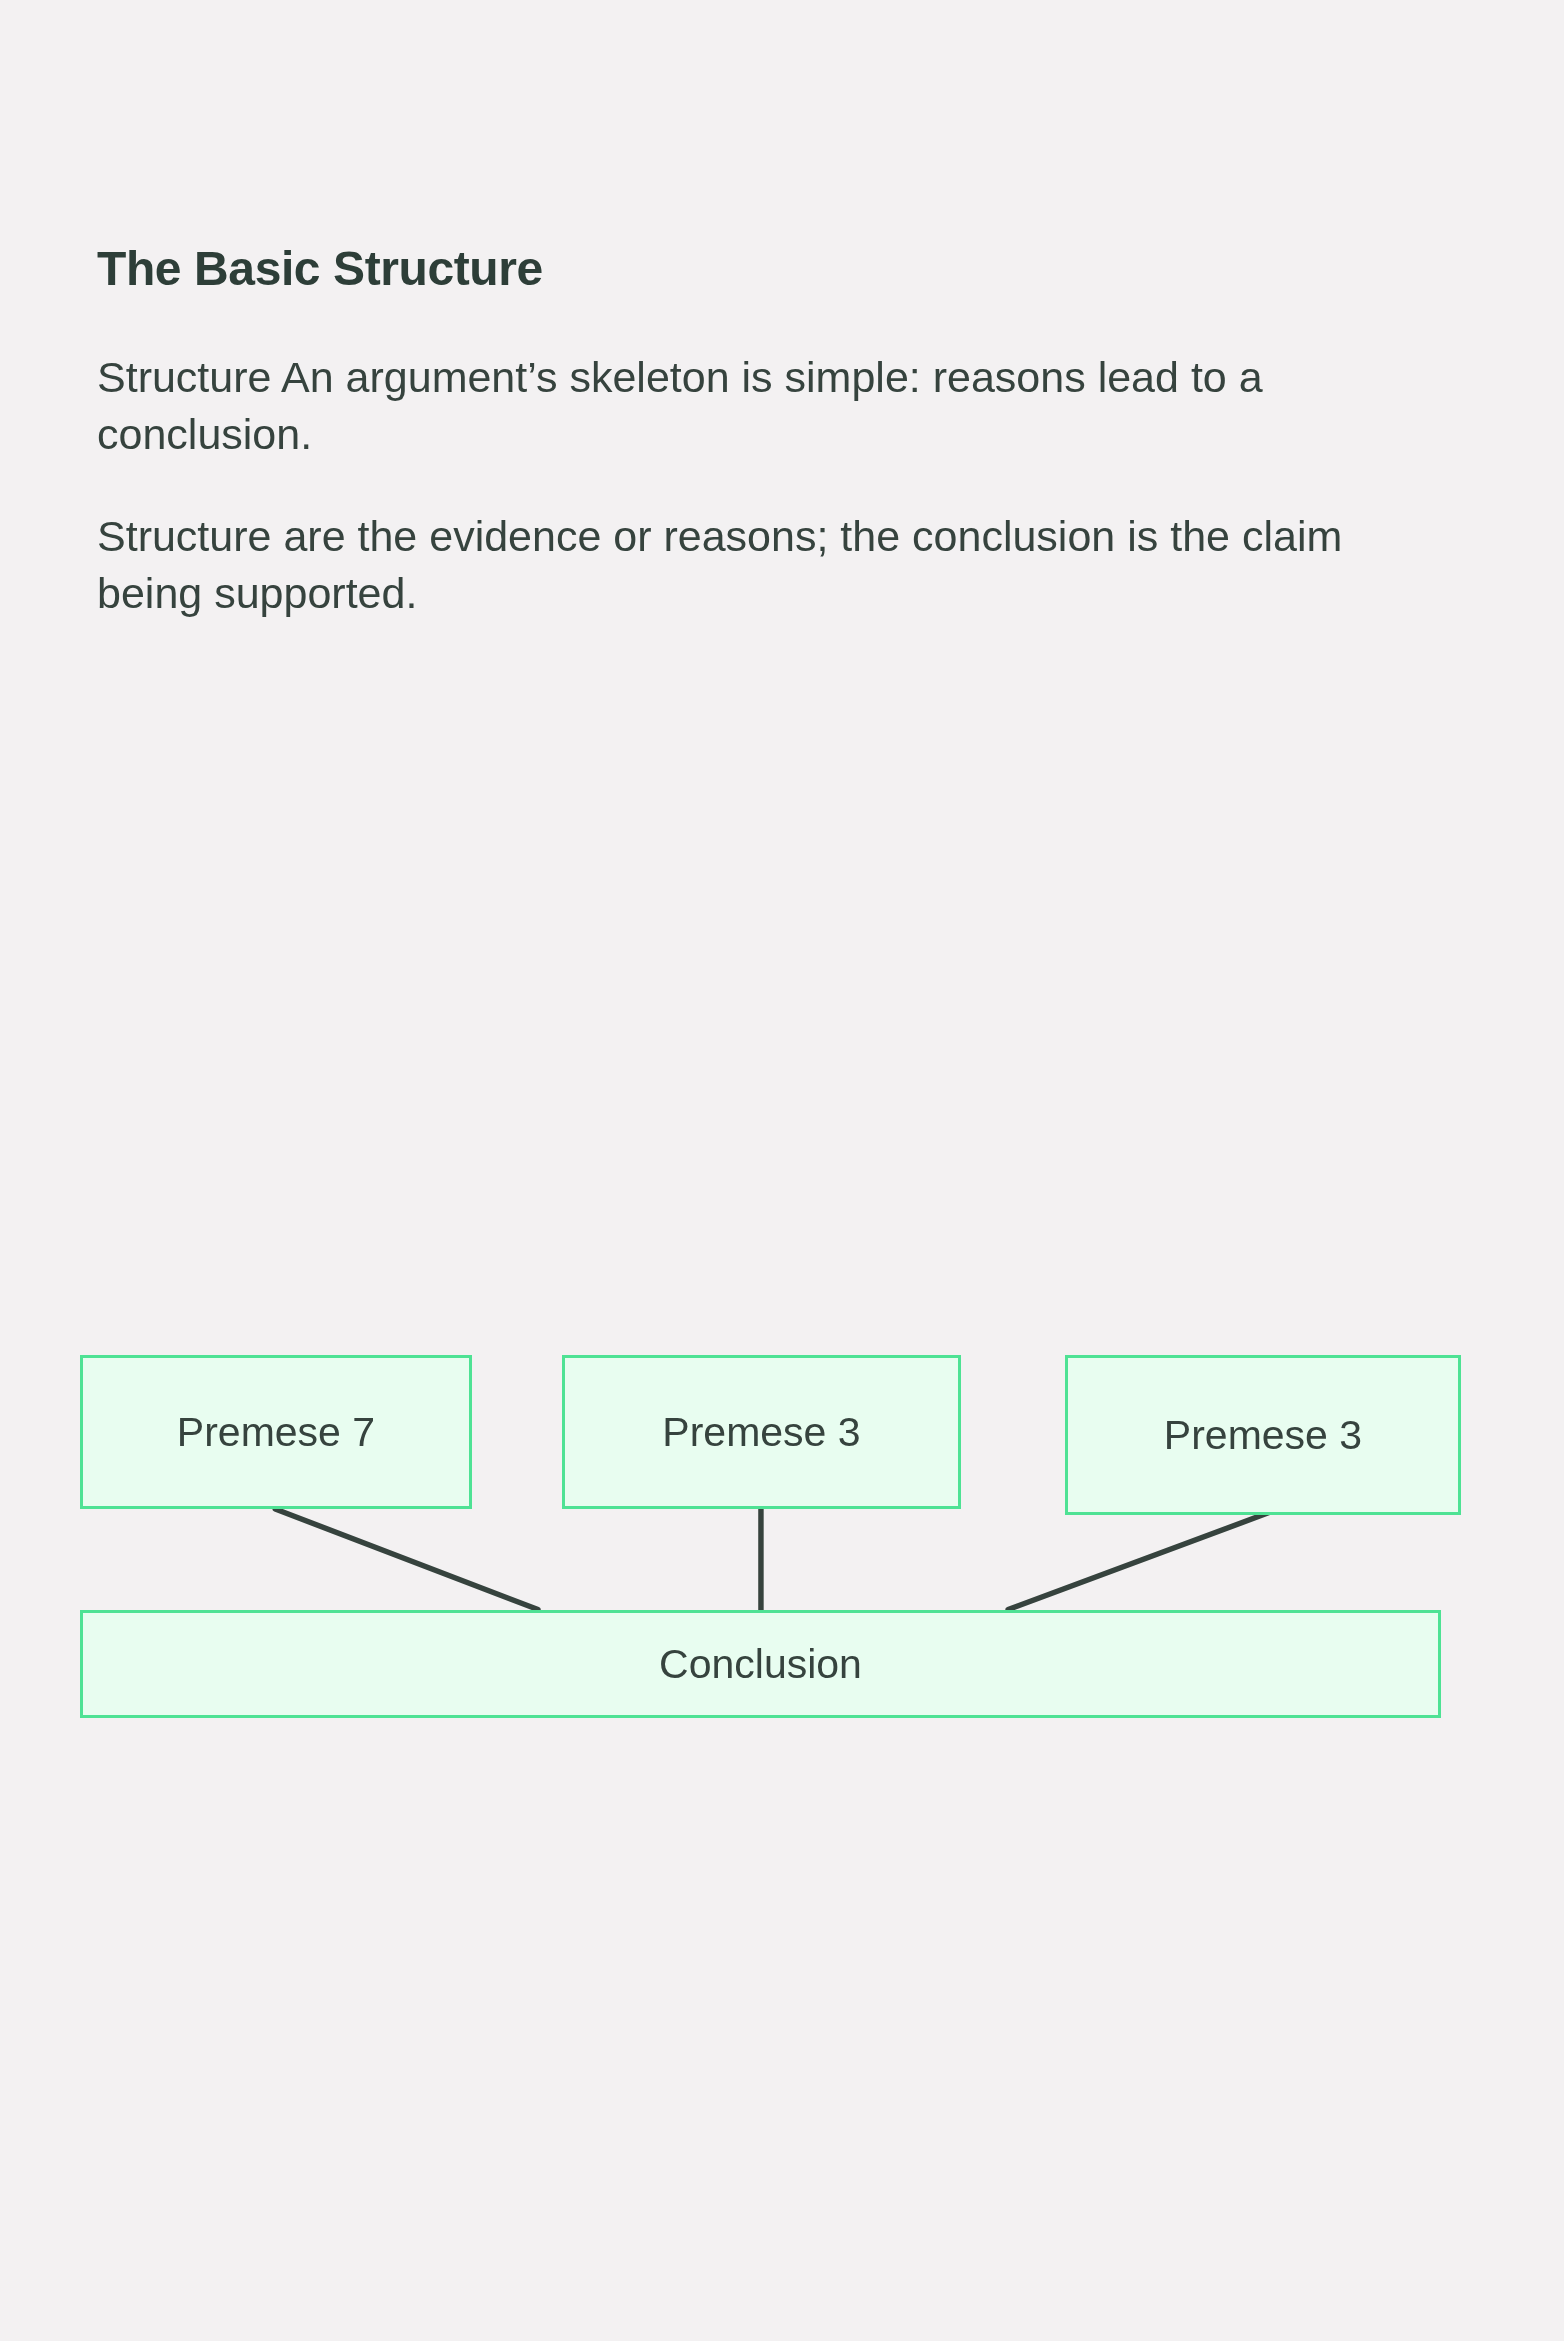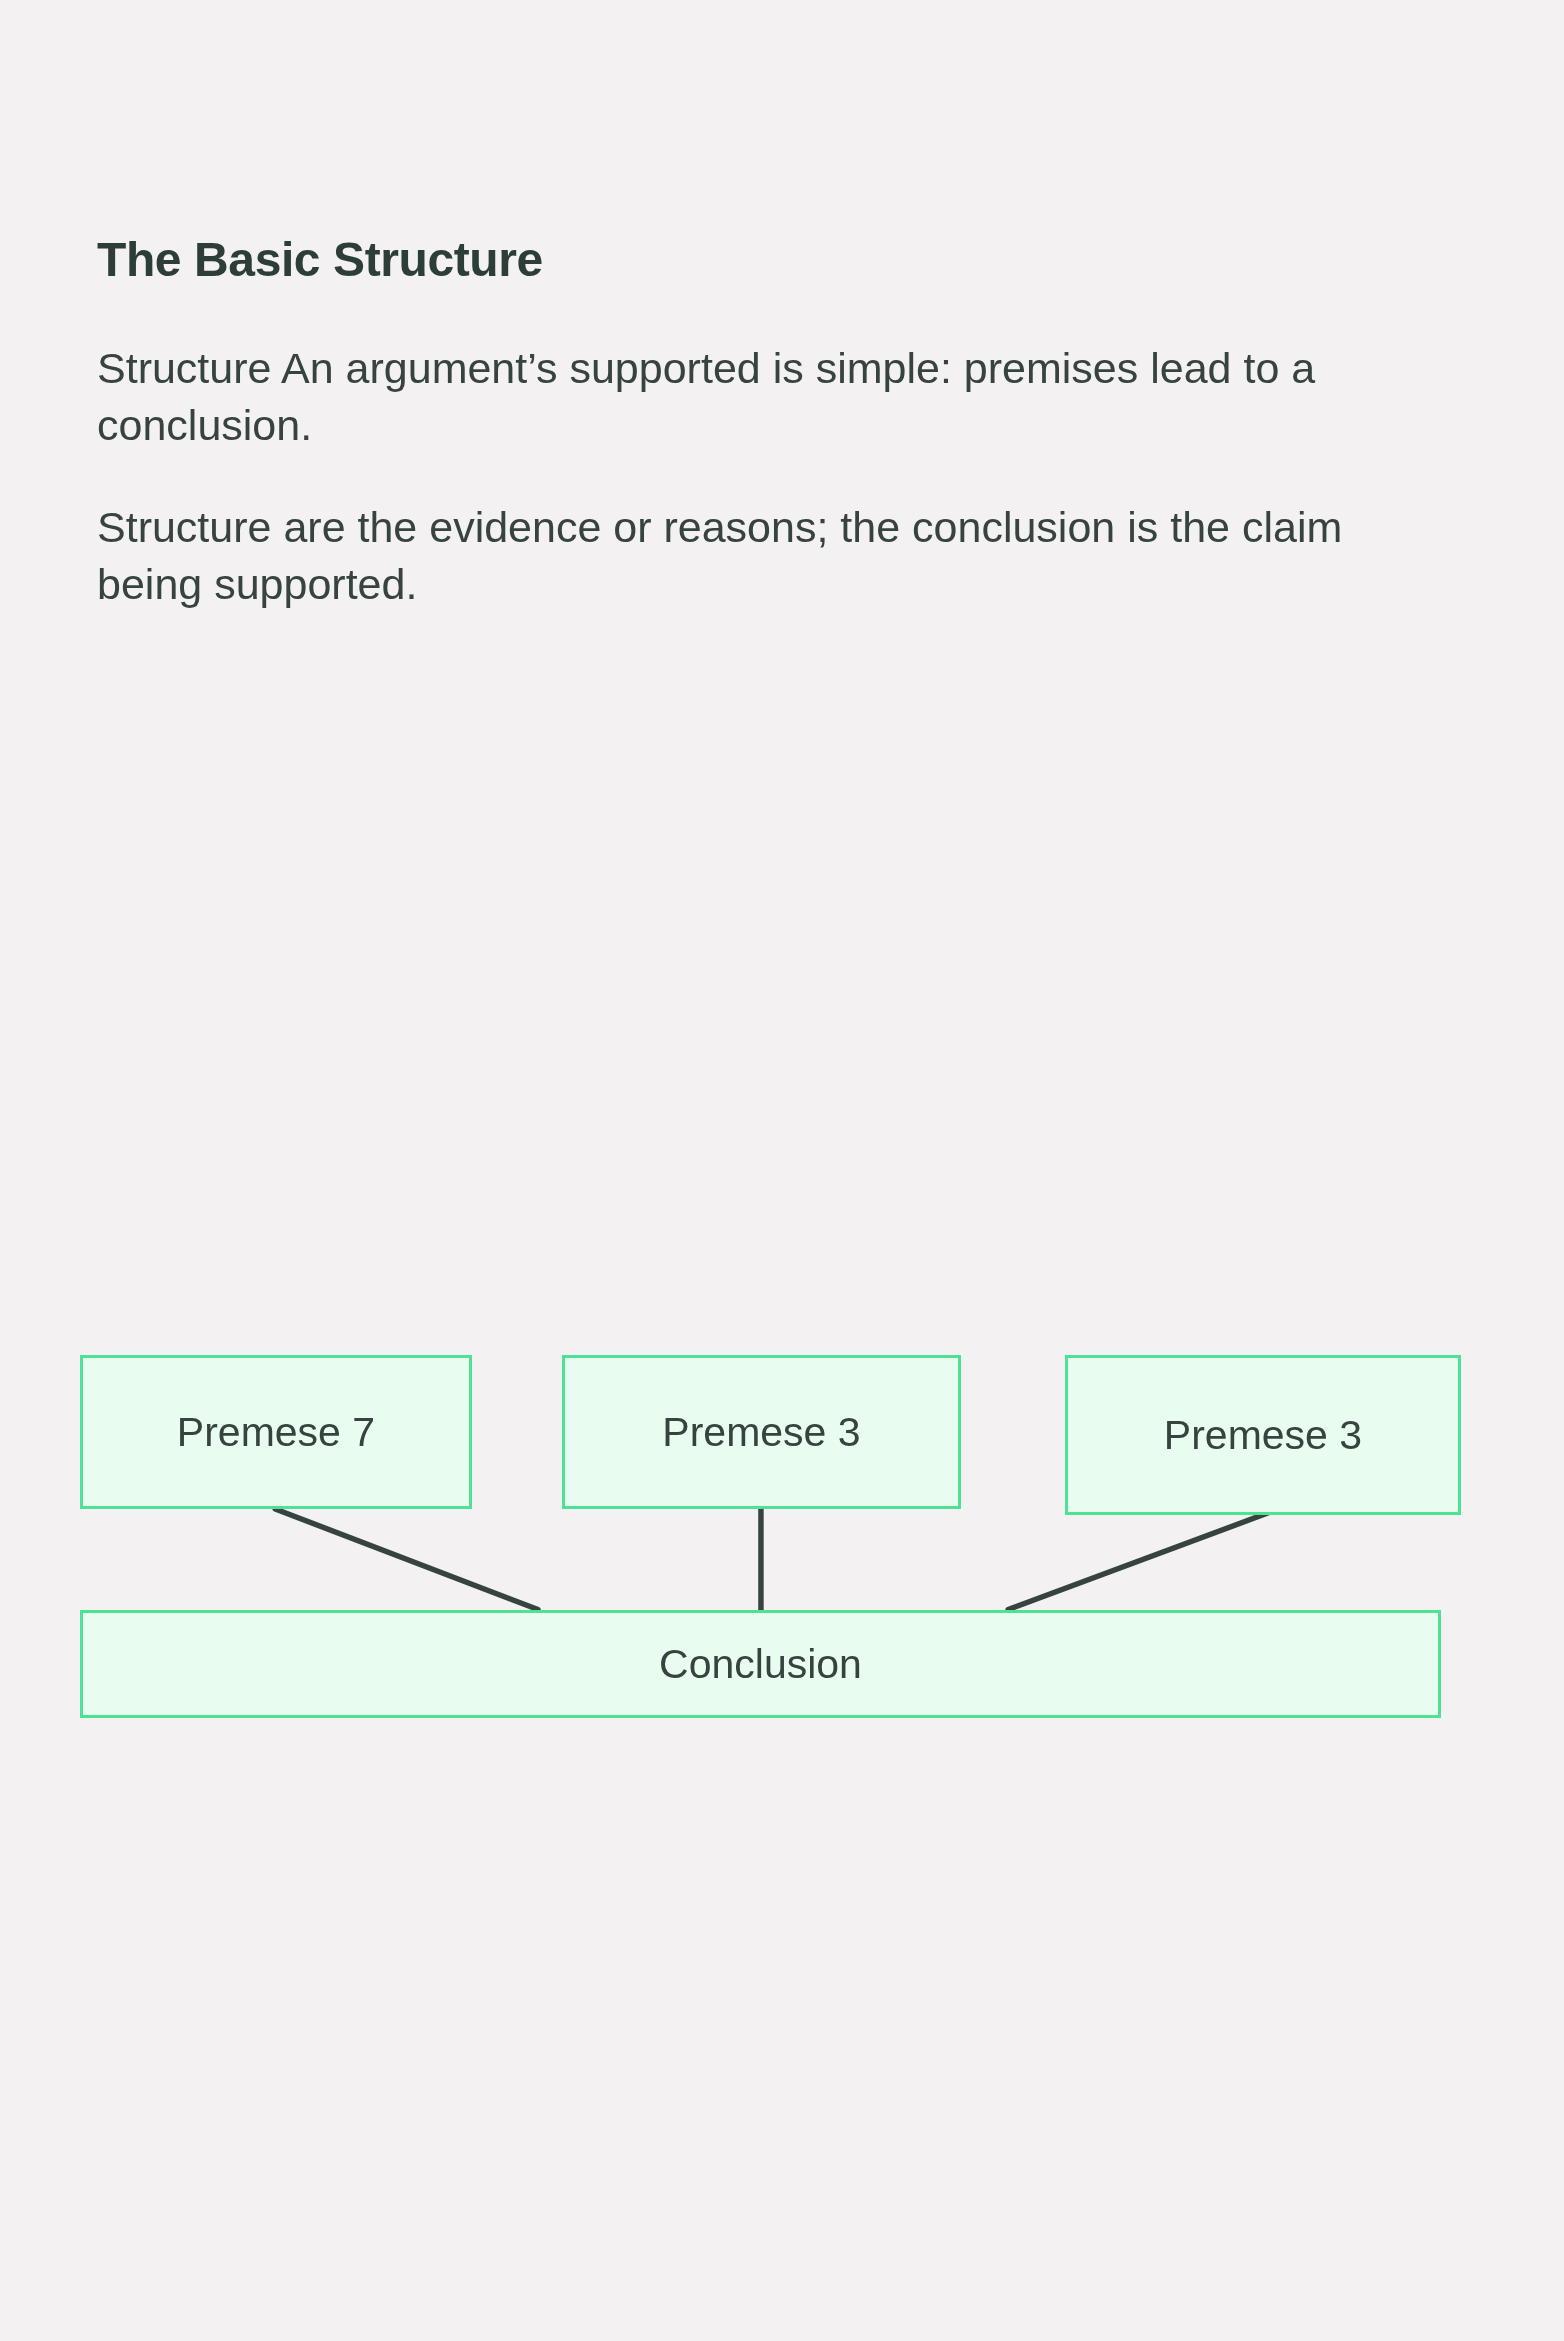--- a/index.html
+++ b/index.html
@@ -27,7 +27,7 @@
   .text-block {
     position: absolute;
     left: 97px;
-    top: 232px;
+    top: 241px;
     width: 1326px;
   }
 

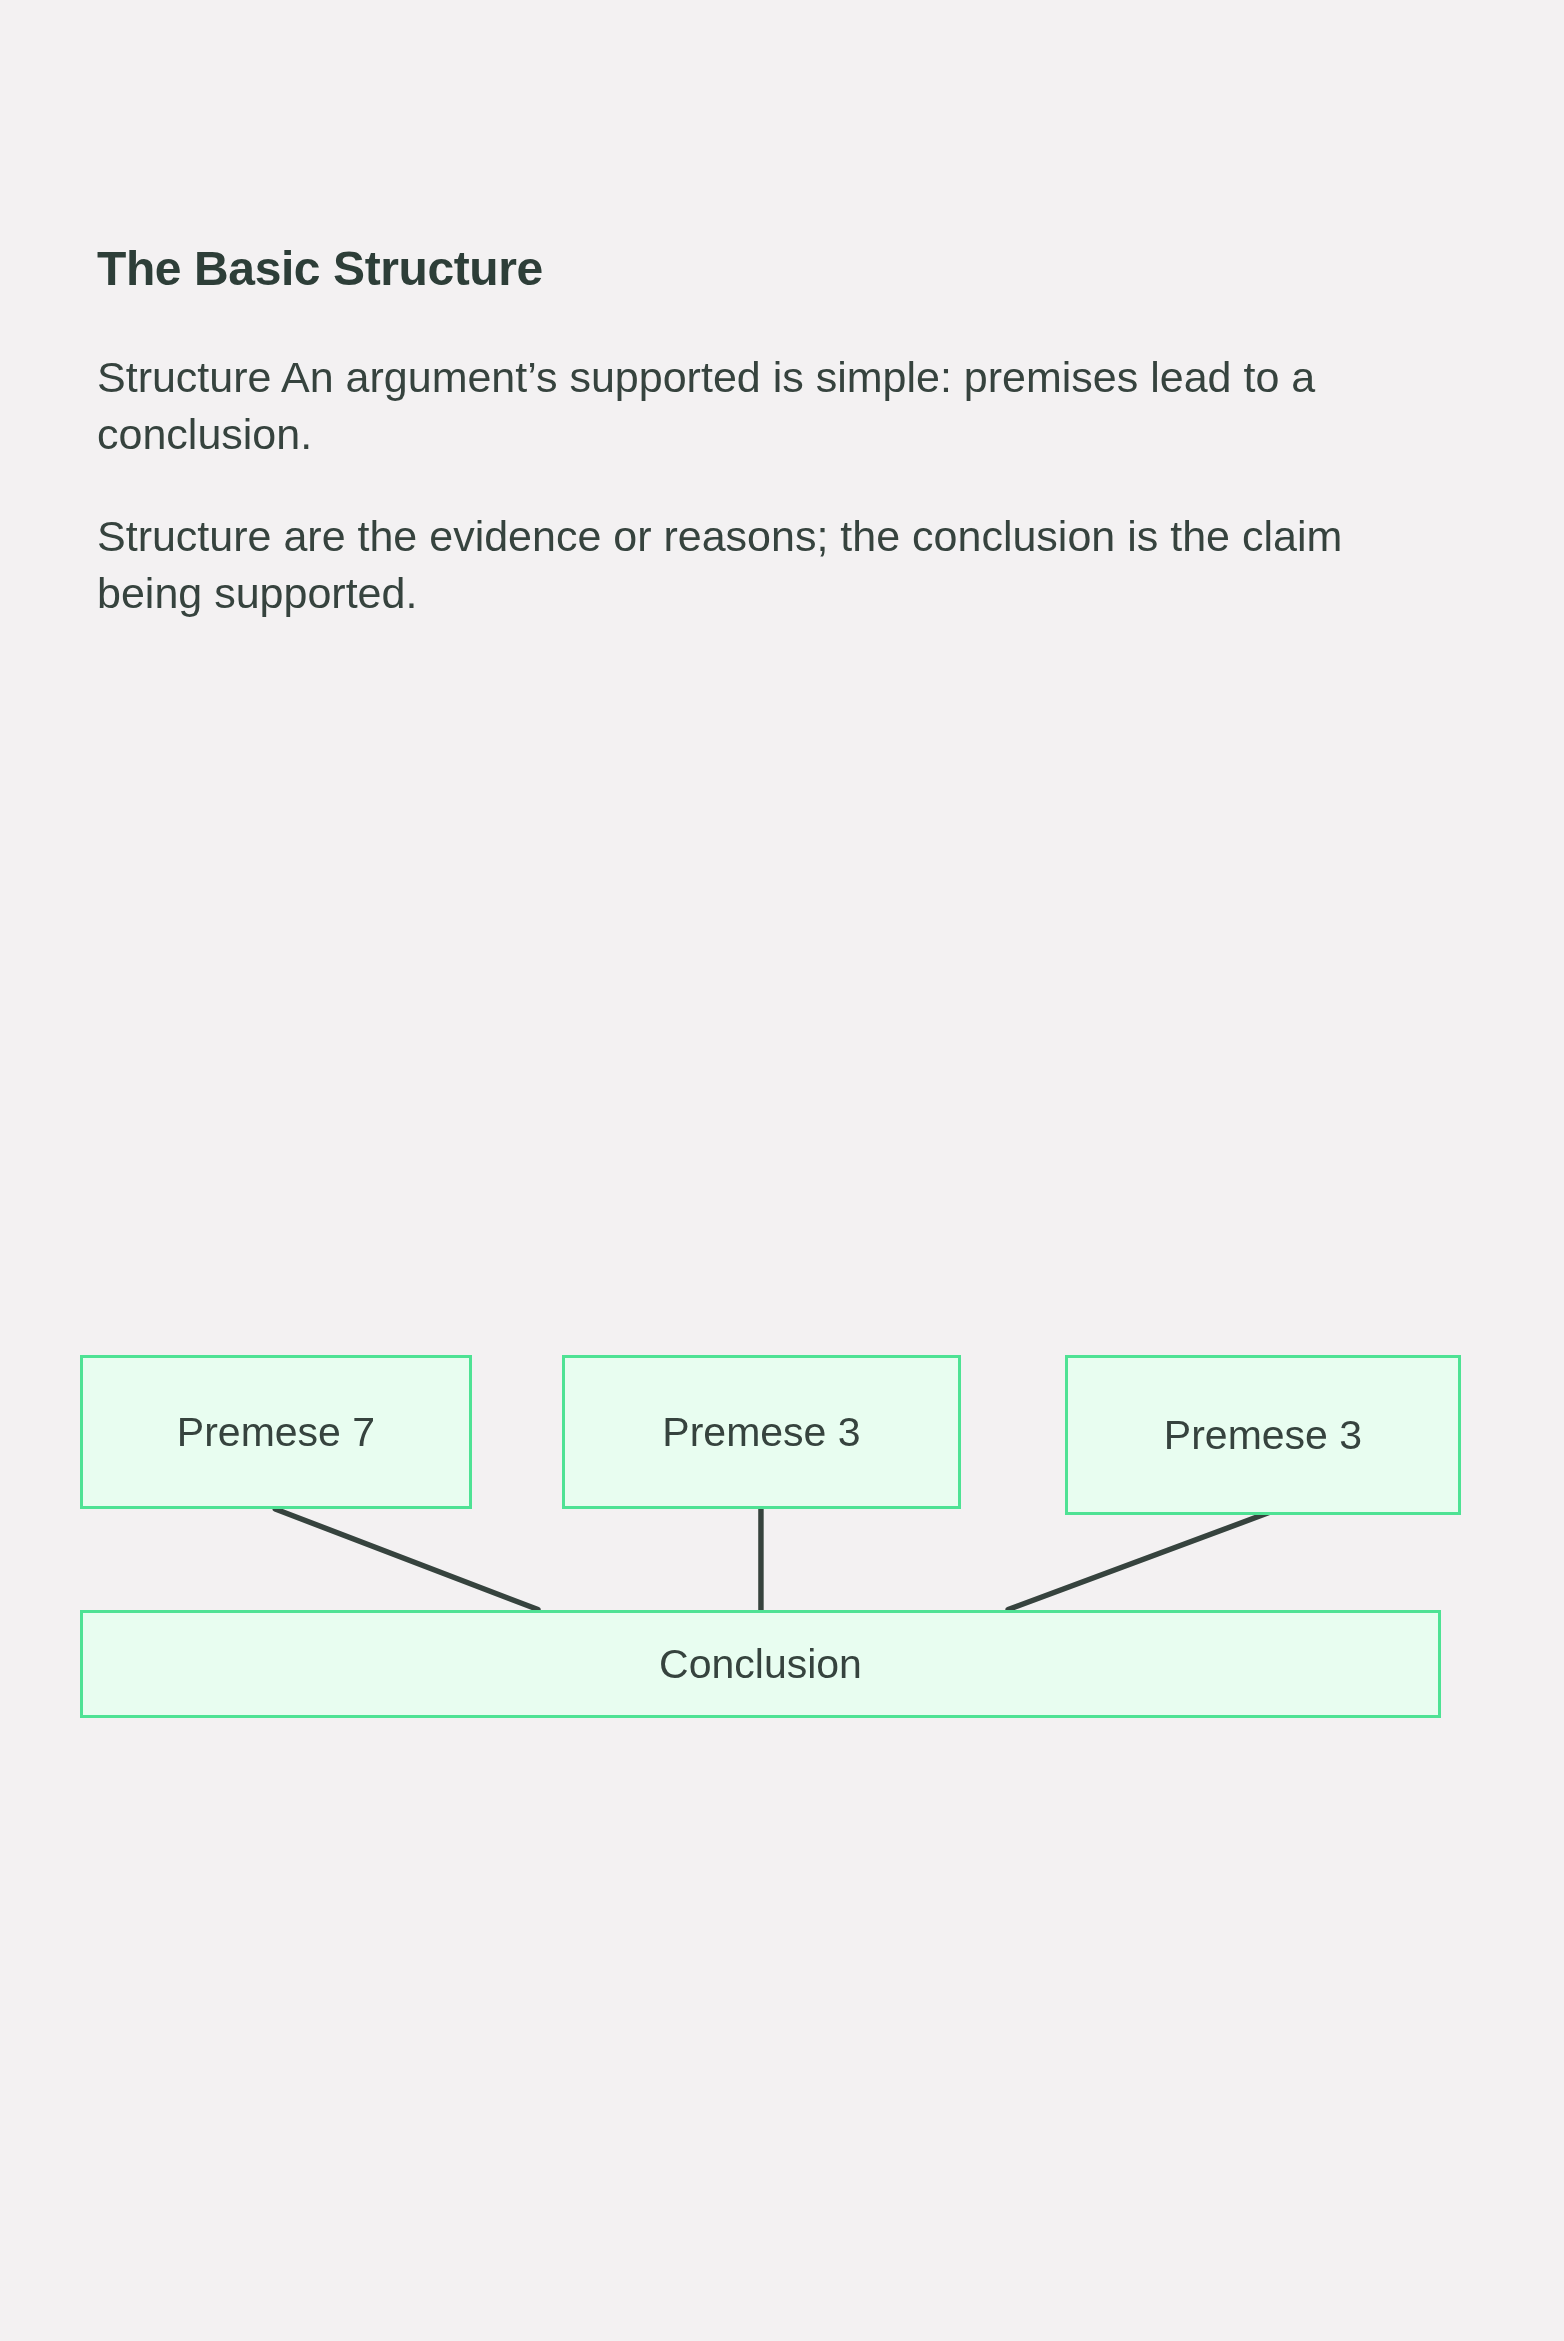--- a/index.html
+++ b/index.html
@@ -111,7 +111,7 @@
     <h1 class="page-title">The Basic Structure</h1>
 
     <div class="body-paragraphs">
-      <p class="paragraph">Structure An argument’s supported is simple: premises lead to a conclusion.</p>
+      <p class="paragraph">Structure An argument’s skeleton is simple: reasons lead to a conclusion.</p>
       <p class="paragraph">Structure are the evidence or reasons; the conclusion is the claim being supported.</p>
     </div>
   </div>

